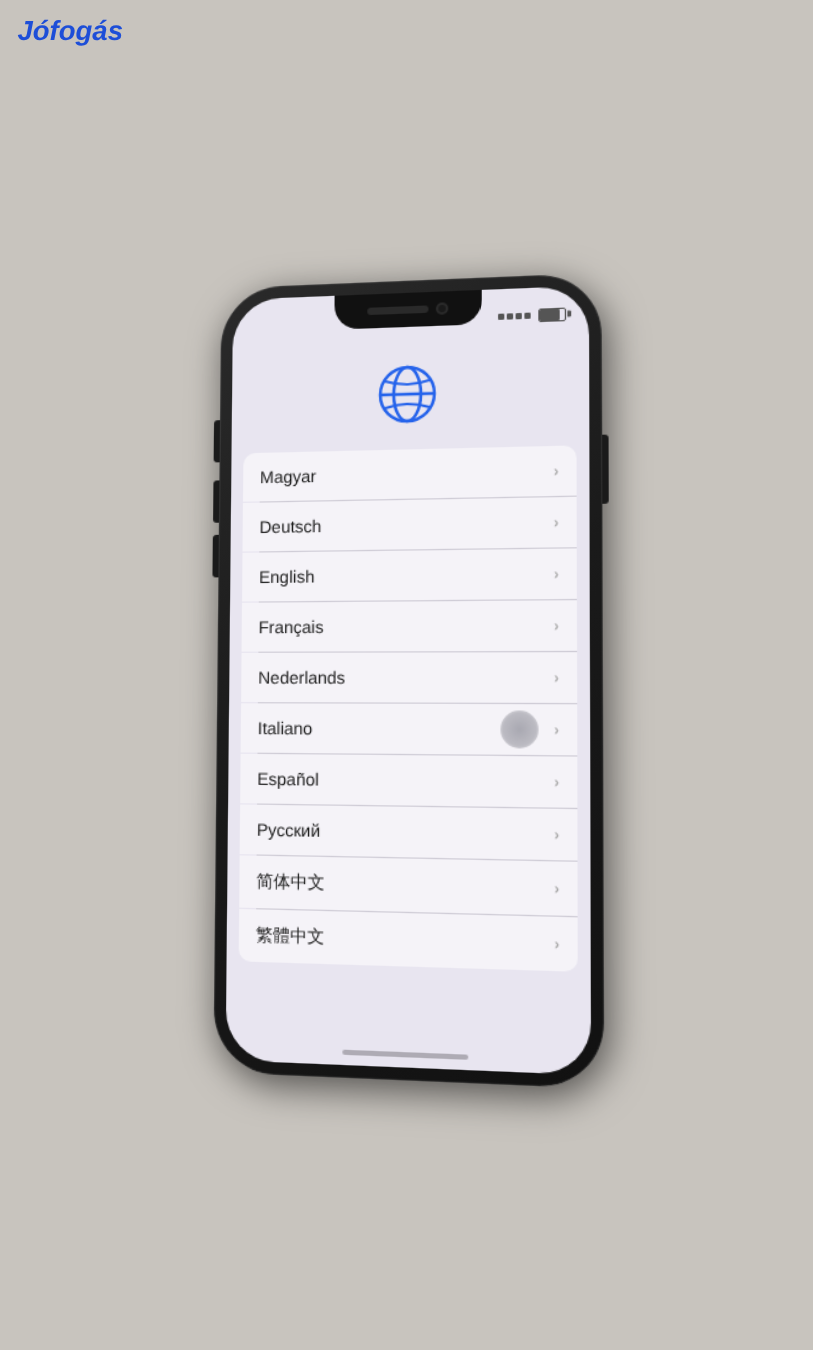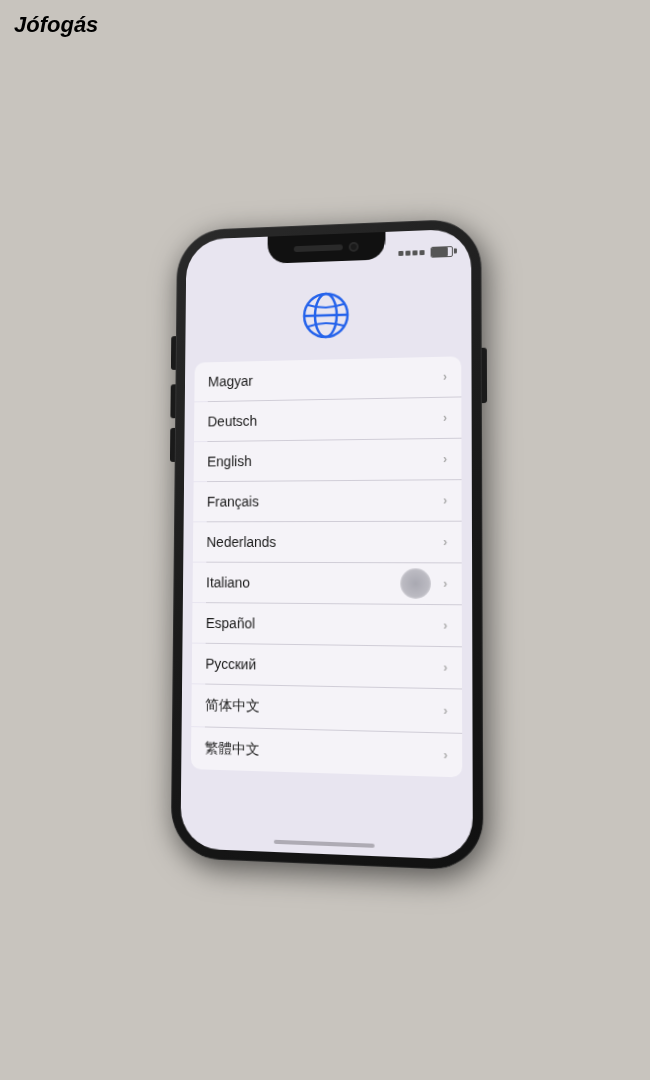--- a/index.html
+++ b/index.html
@@ -28,7 +28,7 @@
     }
 
     .jofogos-logo span {
-      color: #000000;
+      color: #1d4ed8;
     }
 
     

